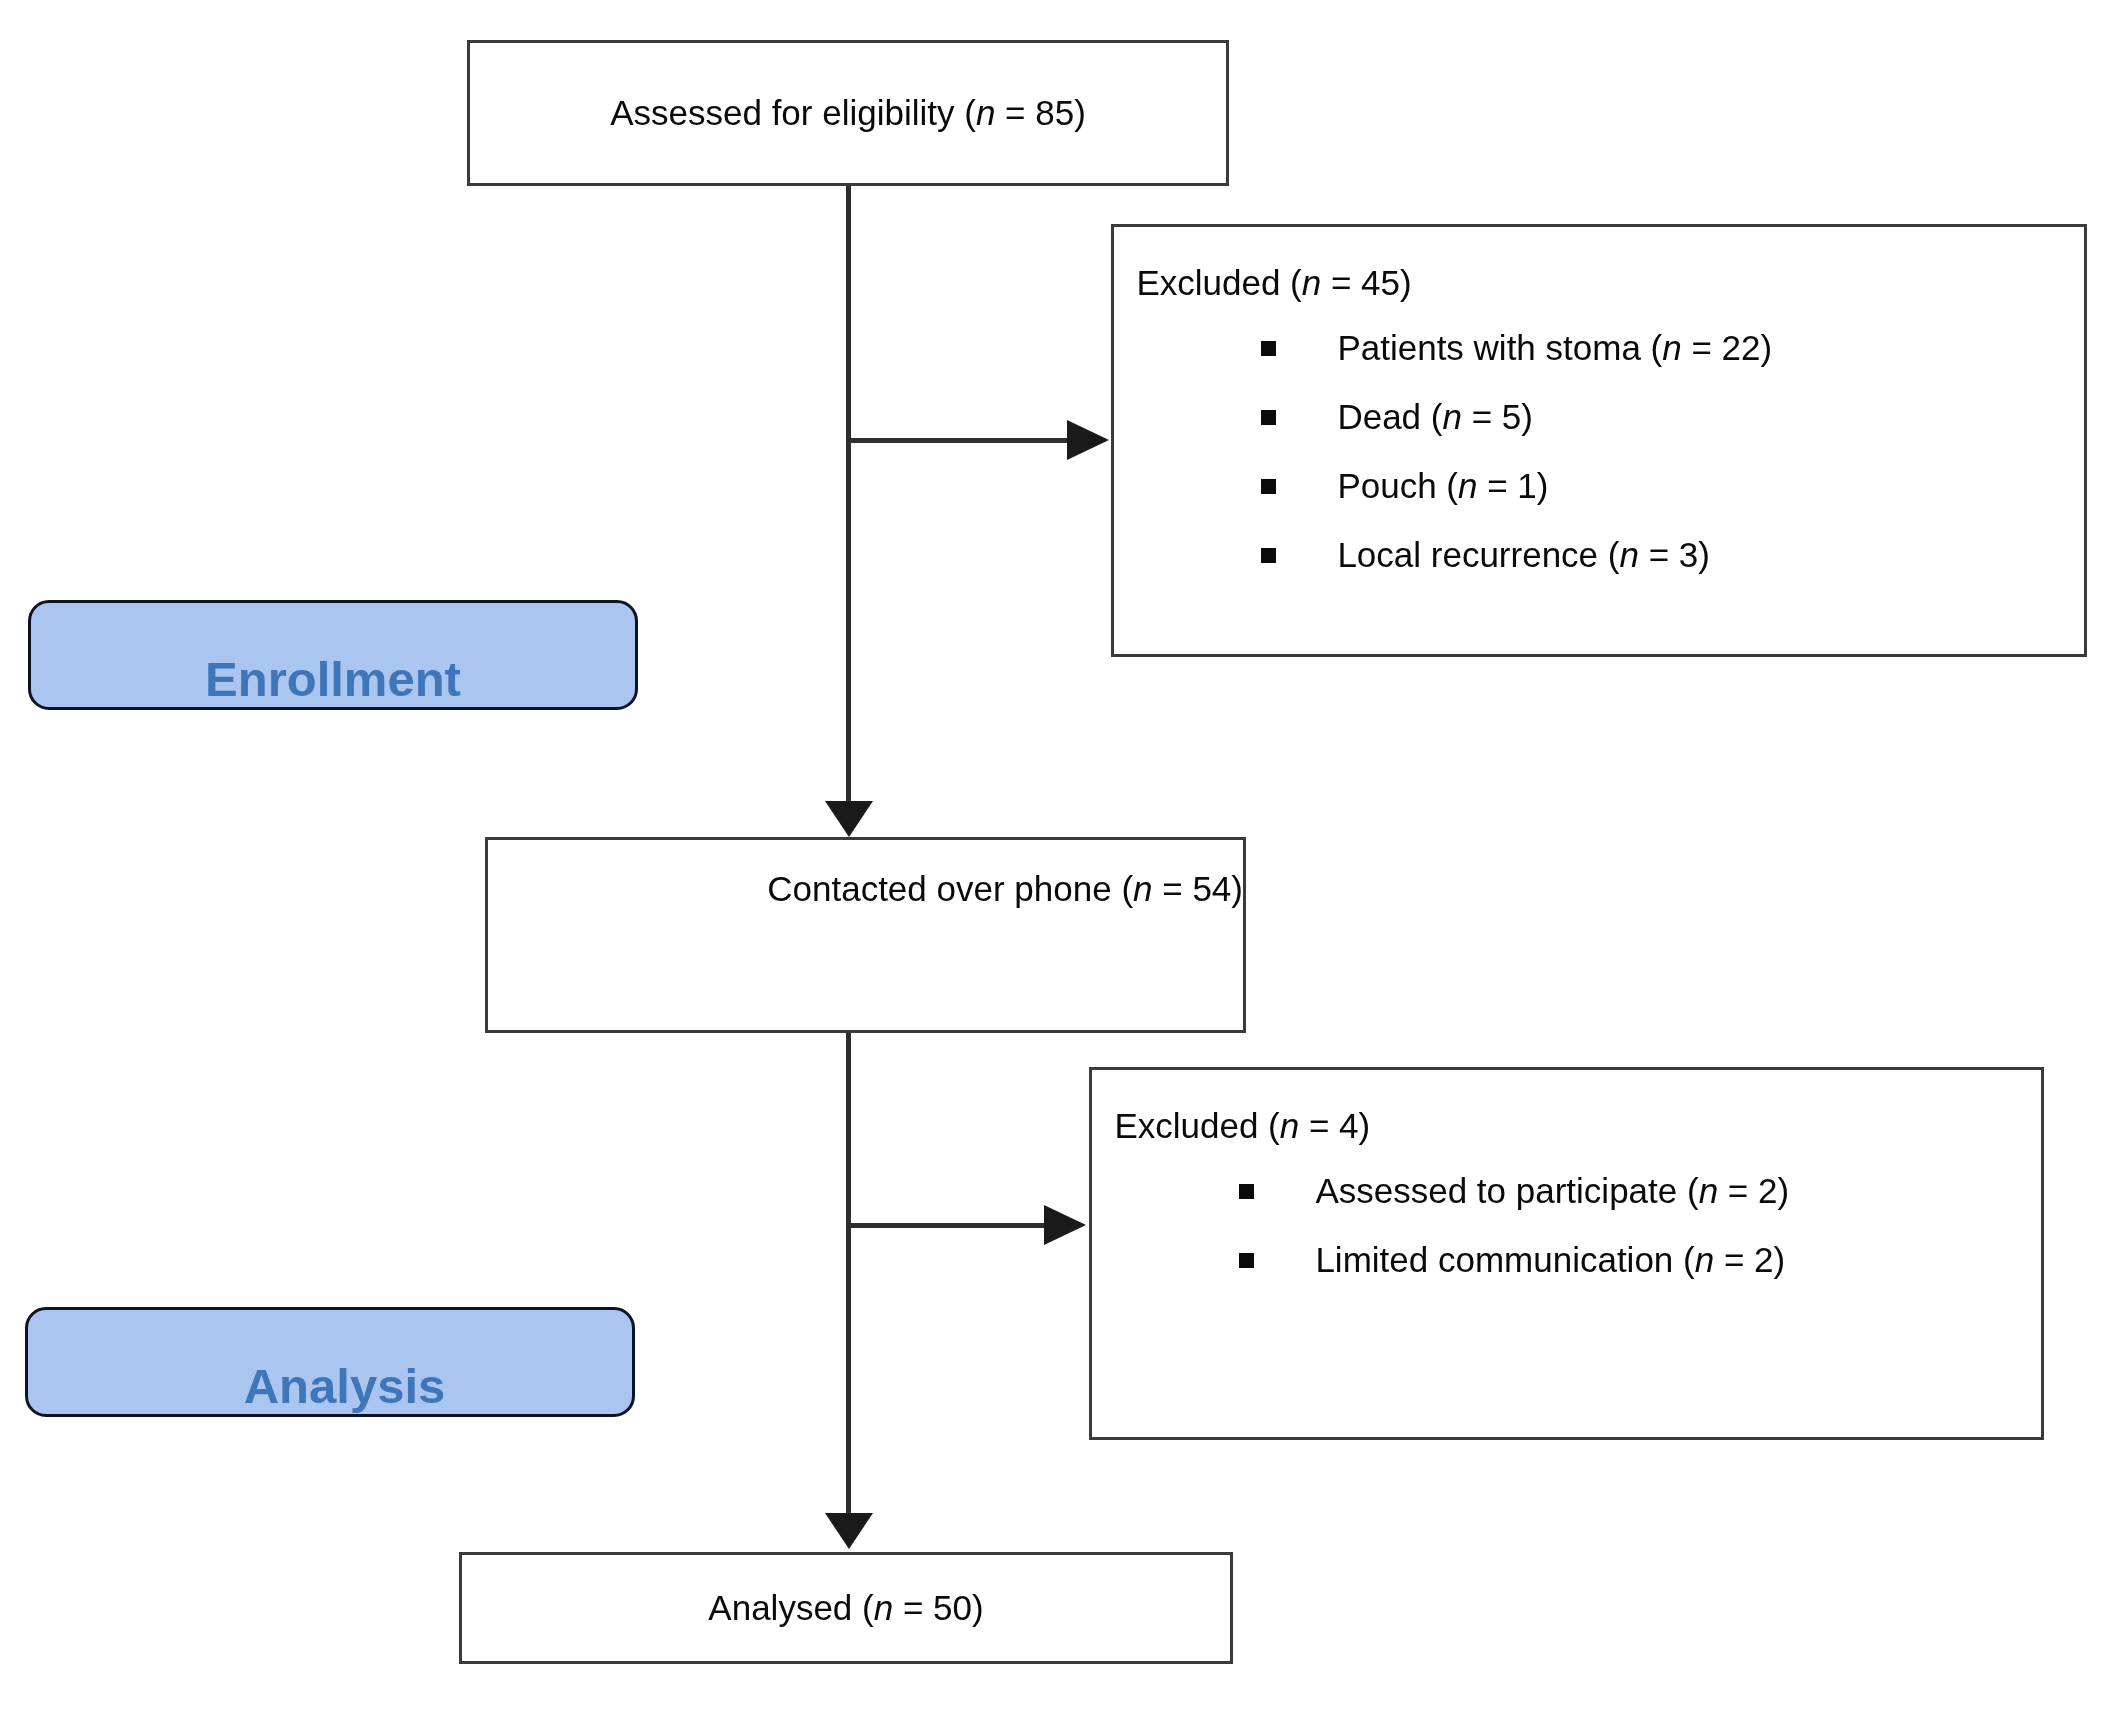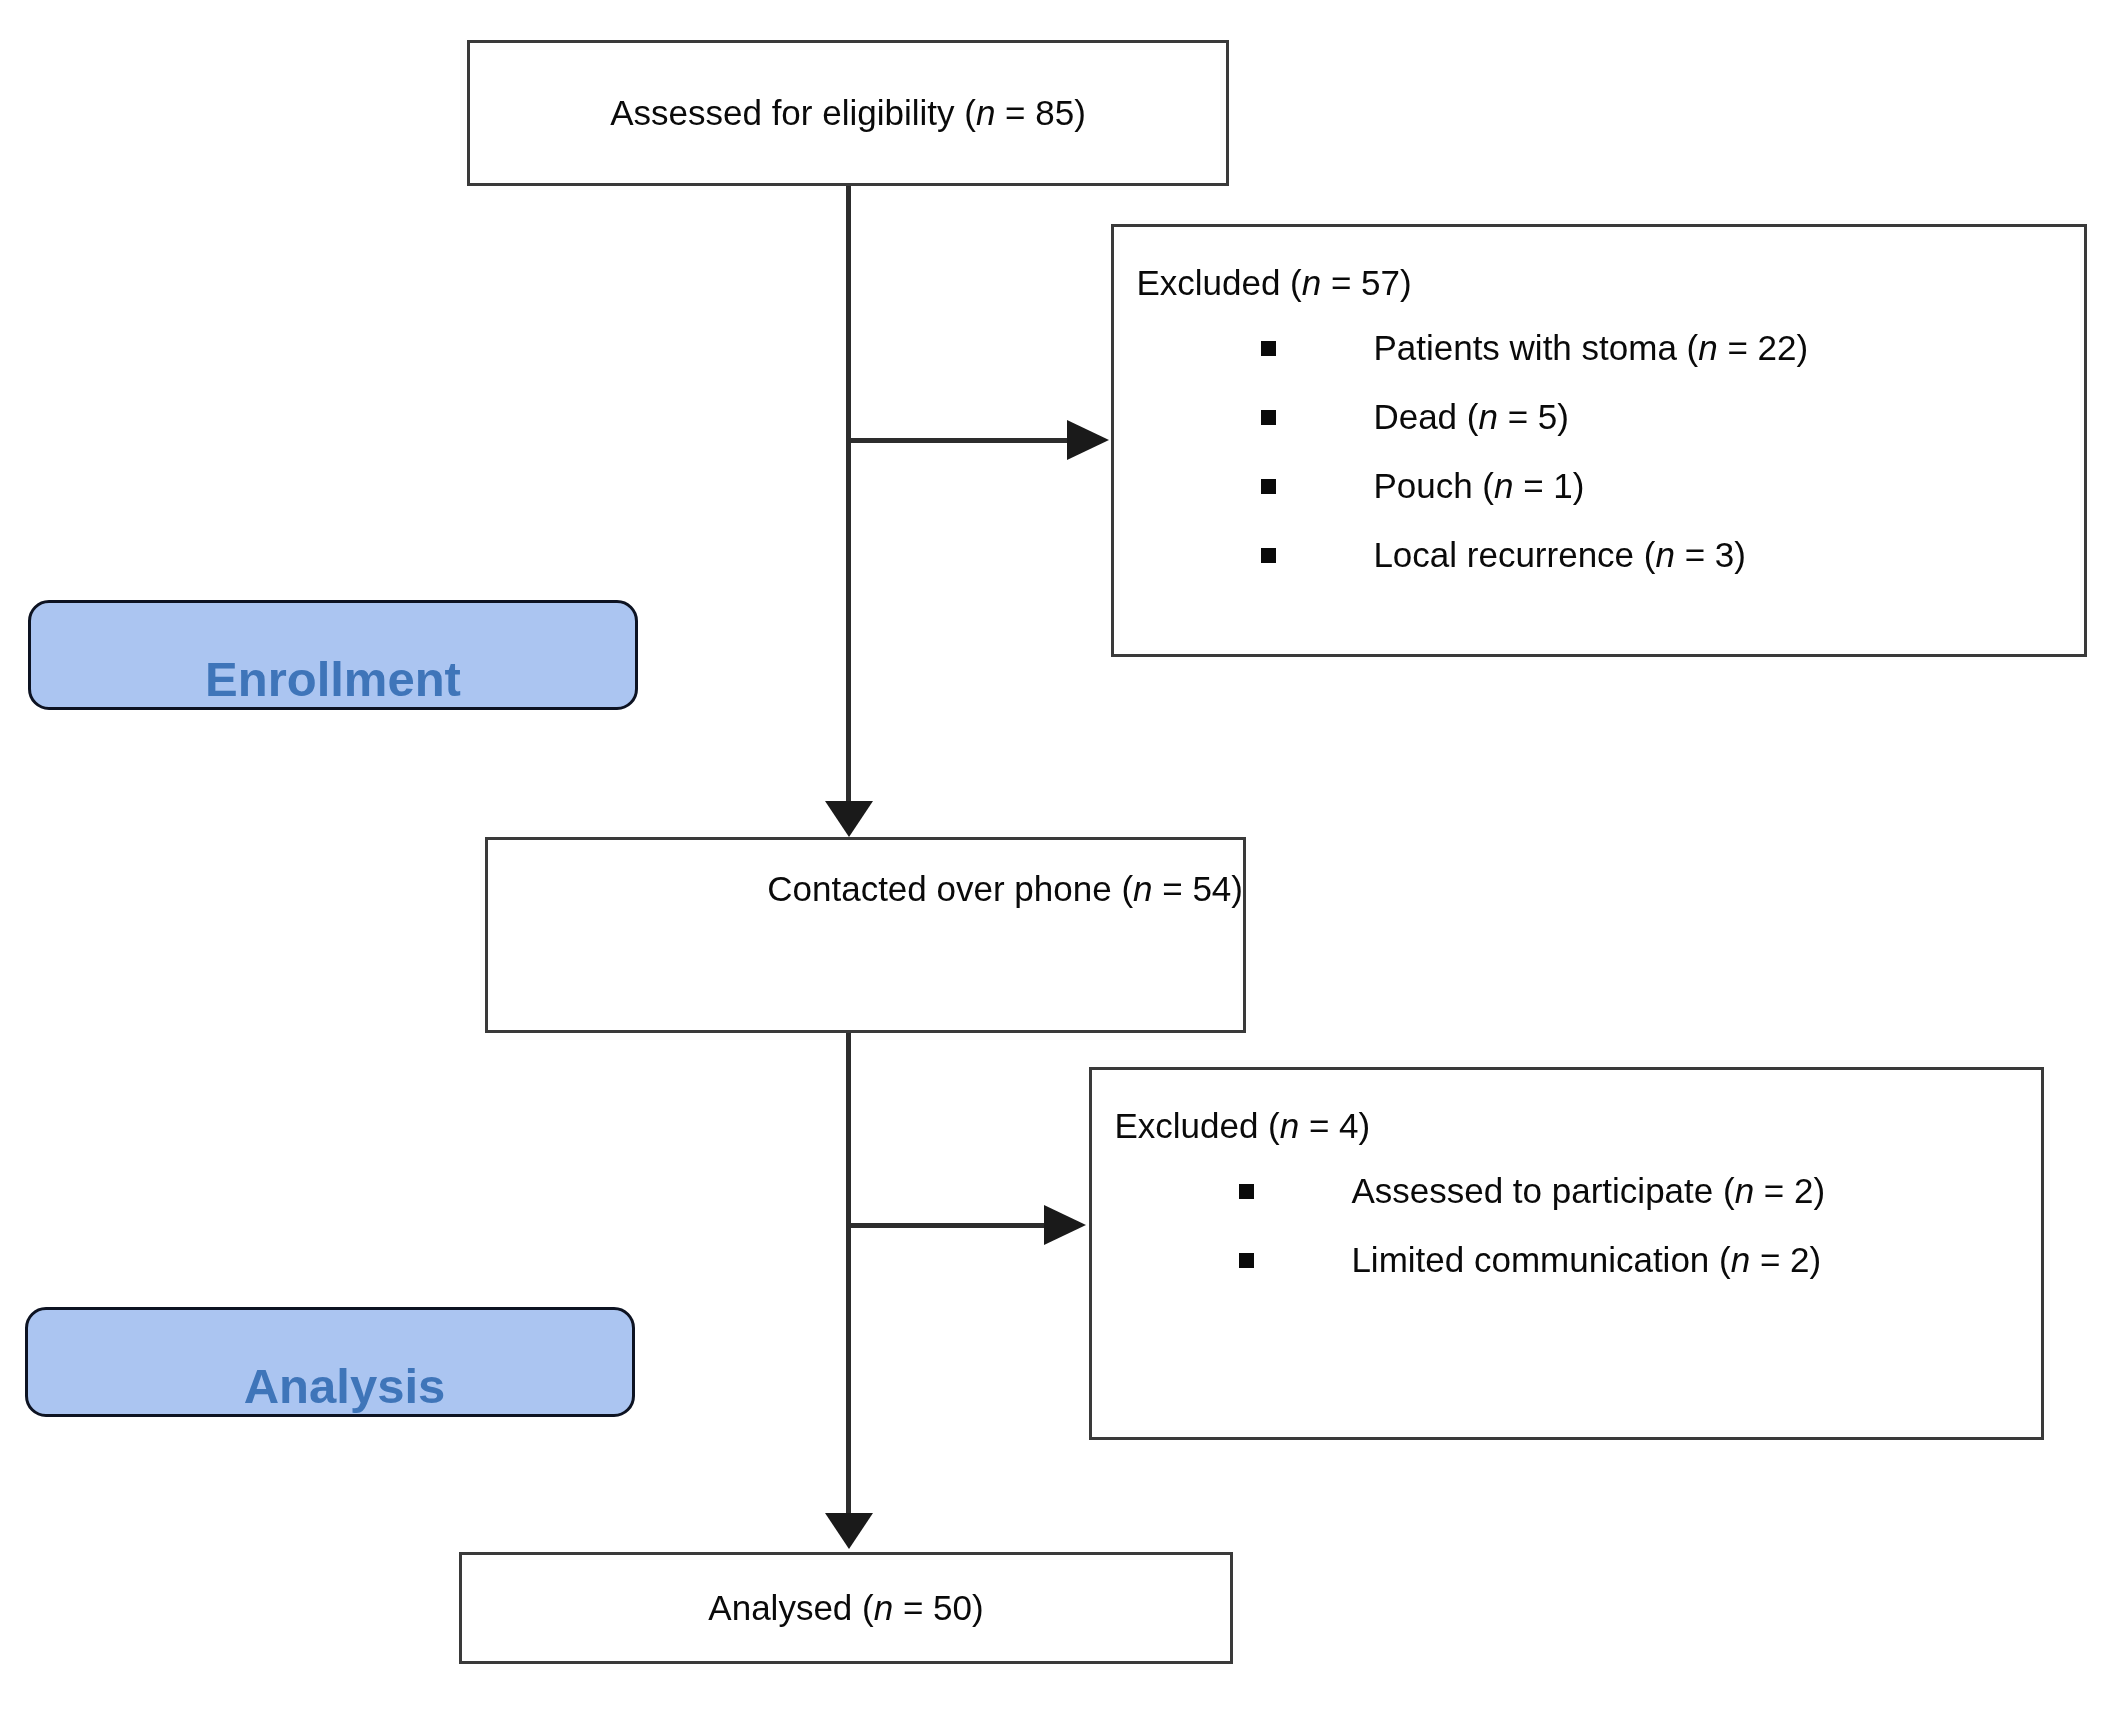--- a/index.html
+++ b/index.html
@@ -81,7 +81,7 @@
   </div>
 
   <div class="node" id="node-excluded-1">
-    <p class="ex-title"><span>Excluded (</span><i>n</i><span> = 57)</span></p>
+    <p class="ex-title"><span>Excluded (</span><i>n</i><span> = 45)</span></p>
     <ul class="ex-list">
       <li>
         <span class="bullet"></span>

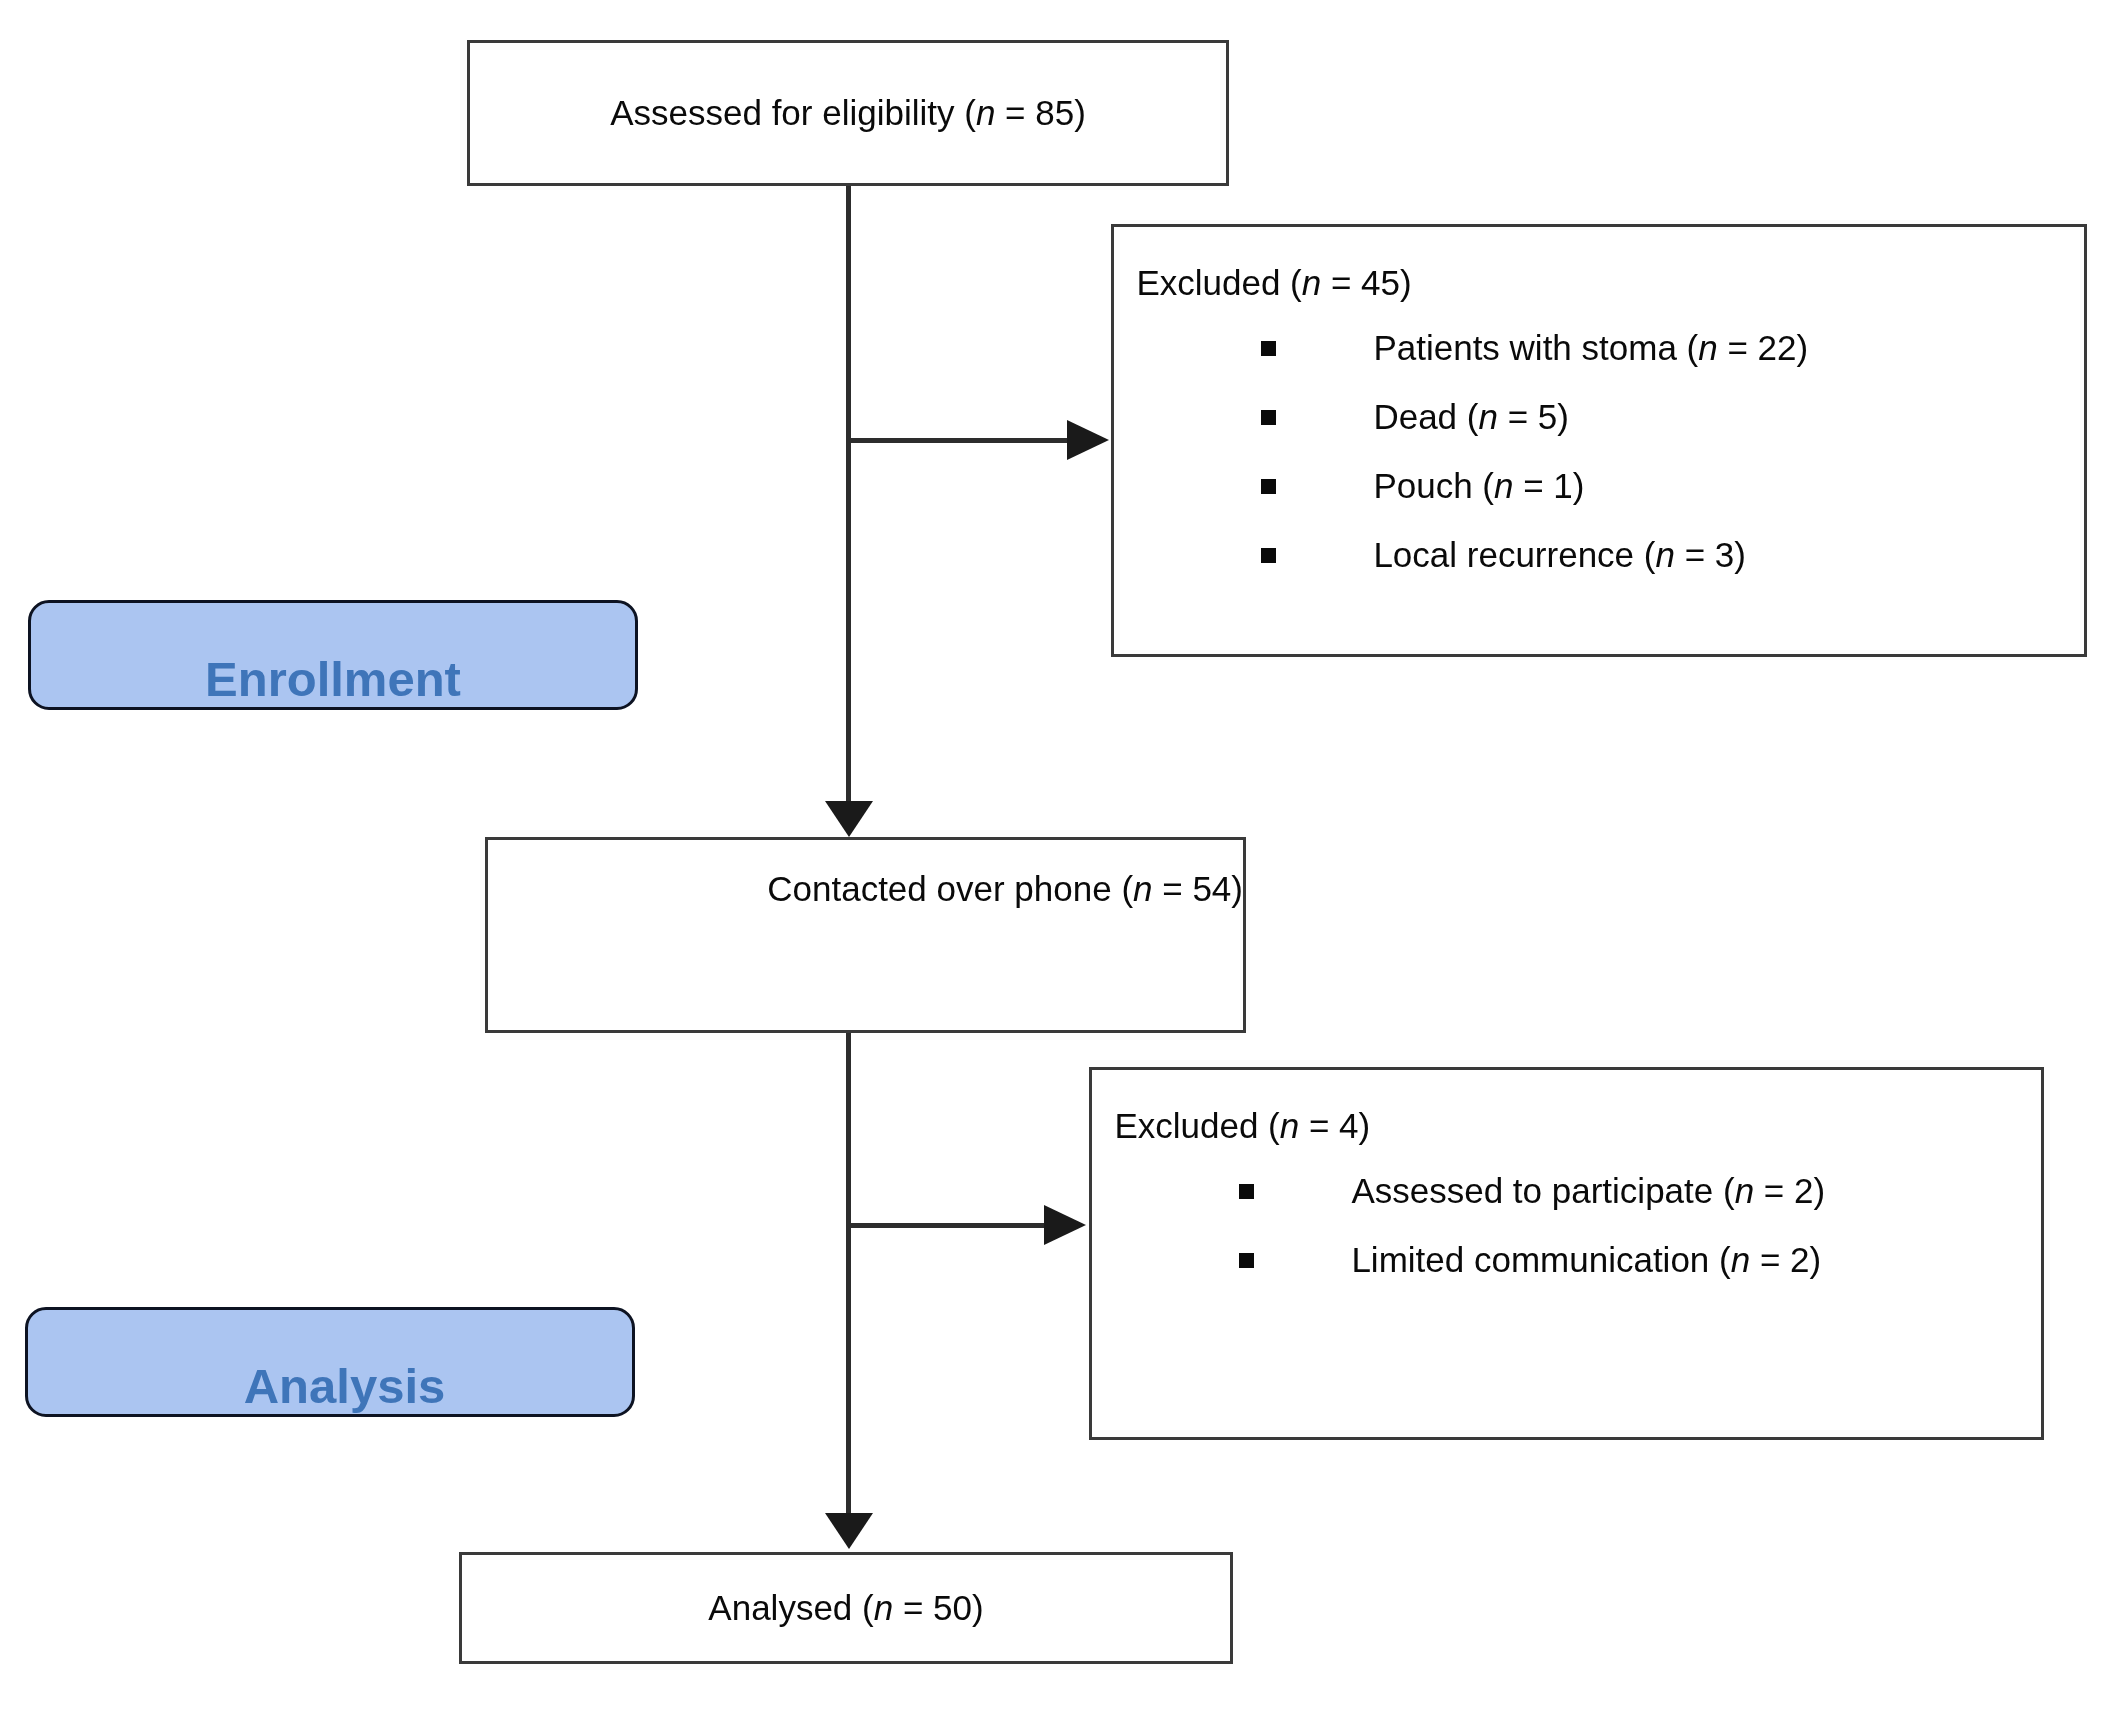--- a/index.html
+++ b/index.html
@@ -21,7 +21,7 @@
   #node-excluded-2{left:1089px;top:1067px;width:955px;height:373px;padding:34px 15px 0 22.4px;}
   .ex-title{margin:0 0 9px 0;}
   .ex-list{list-style:none;margin:4.5px 0 0 0;padding:0;}
-  .ex-list li{display:flex;align-items:center;height:69px;padding-left:125px;gap:36px;}
+  .ex-list li{display:flex;align-items:center;height:69px;padding-left:125px;}
   .bullet{width:15px;height:15px;background:#0a0a0a;margin-right:61px;flex:0 0 auto;}
   i{font-style:italic;}
   

